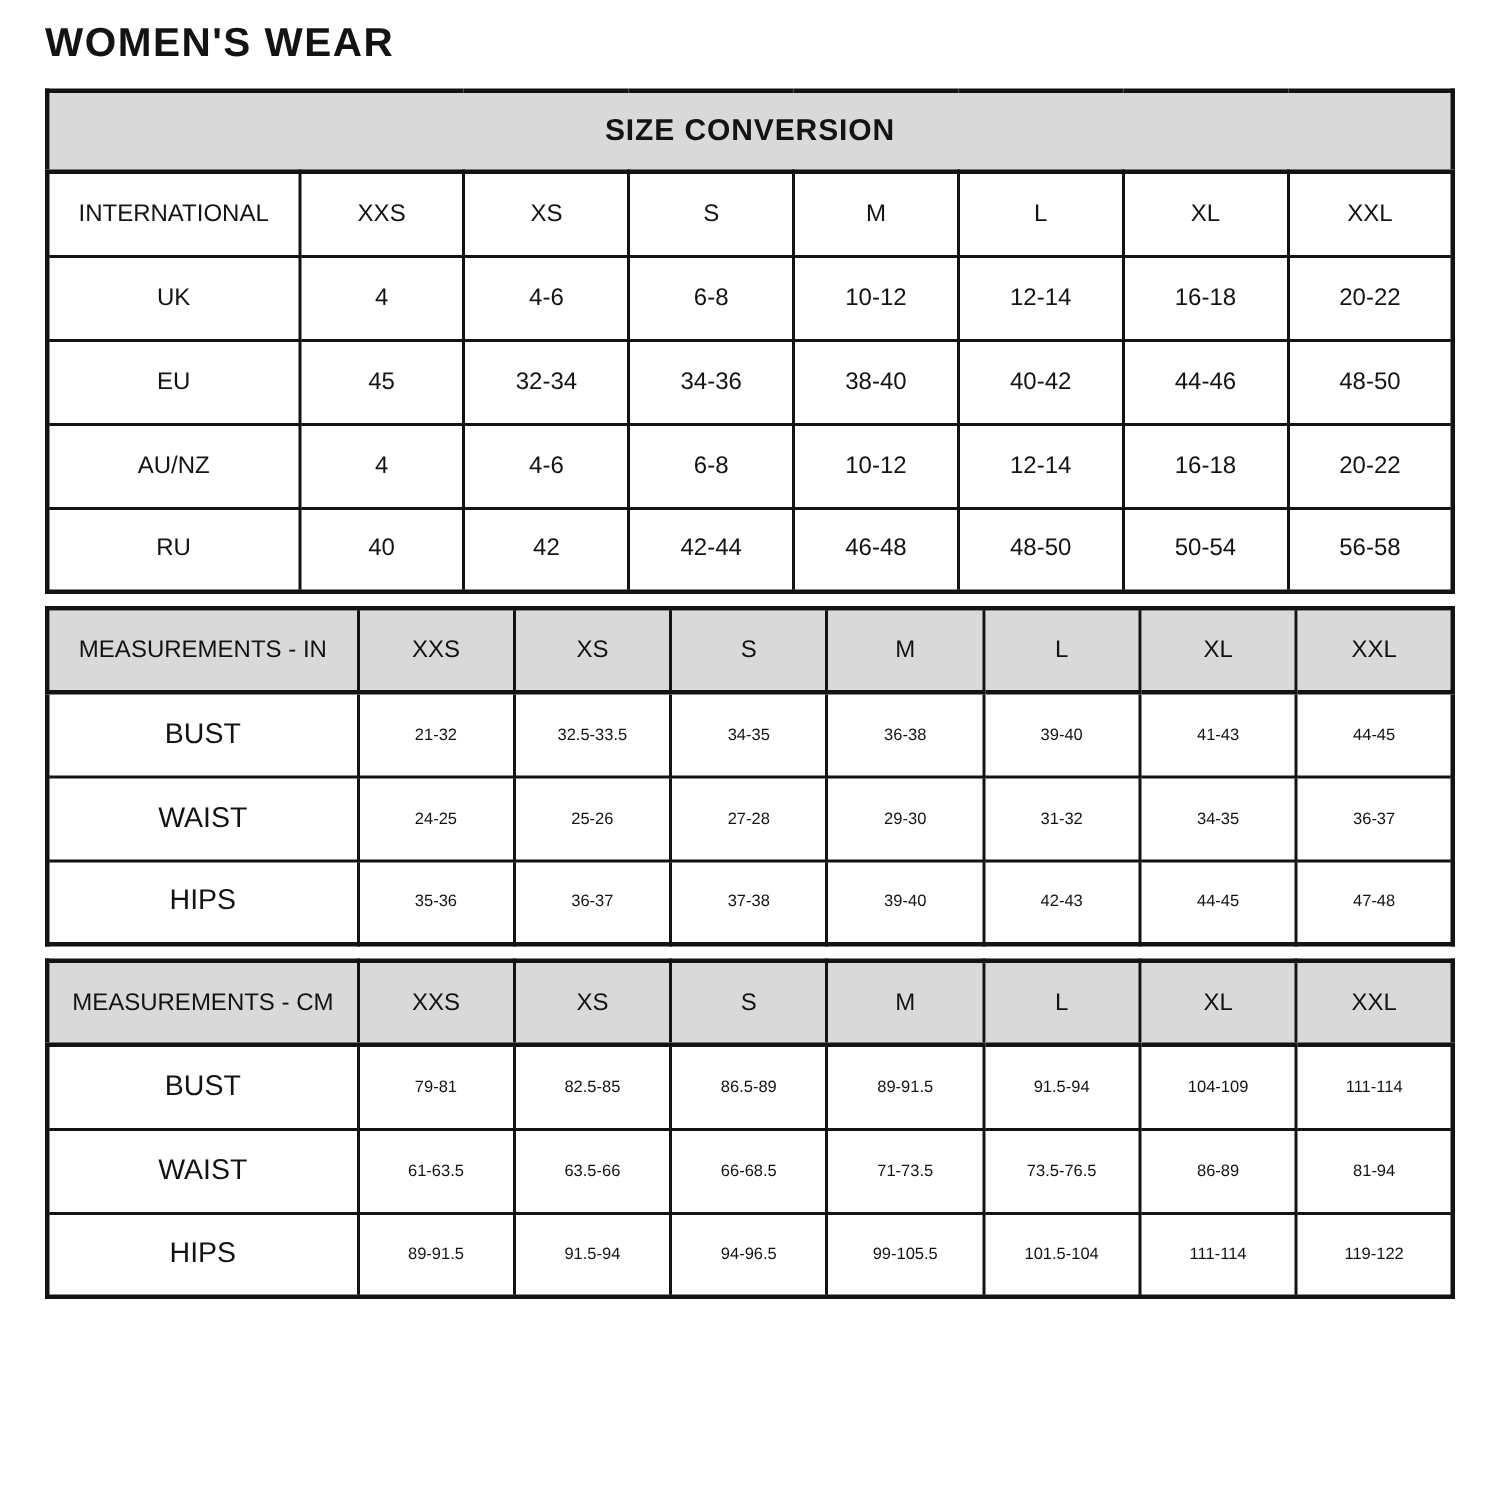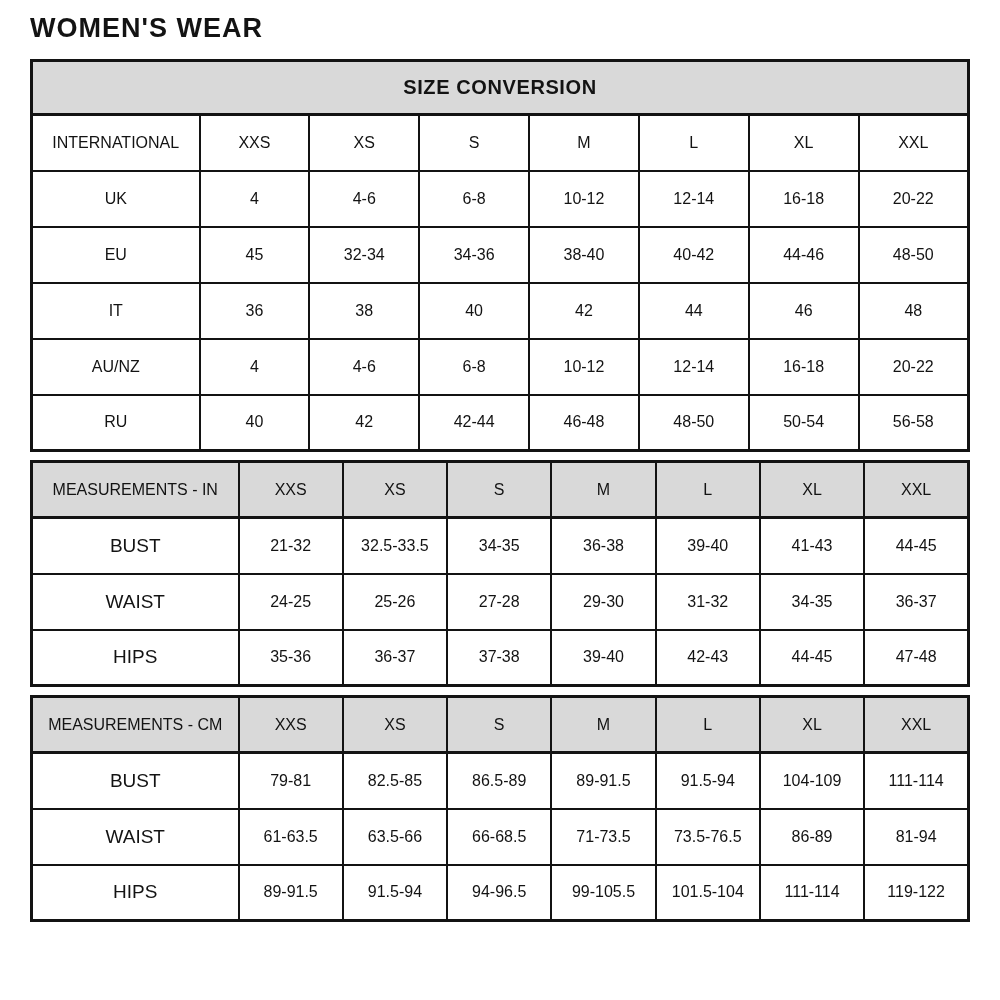--- a/index.html
+++ b/index.html
@@ -122,16 +122,6 @@
           <td class="value-cell">48-50</td>
         </tr>
         <tr>
-          <td class="row-label-cell">IT</td>
-          <td class="value-cell">36</td>
-          <td class="value-cell">38</td>
-          <td class="value-cell">40</td>
-          <td class="value-cell">42</td>
-          <td class="value-cell">44</td>
-          <td class="value-cell">46</td>
-          <td class="value-cell">48</td>
-        </tr>
-        <tr>
           <td class="row-label-cell">AU/NZ</td>
           <td class="value-cell">4</td>
           <td class="value-cell">4-6</td>

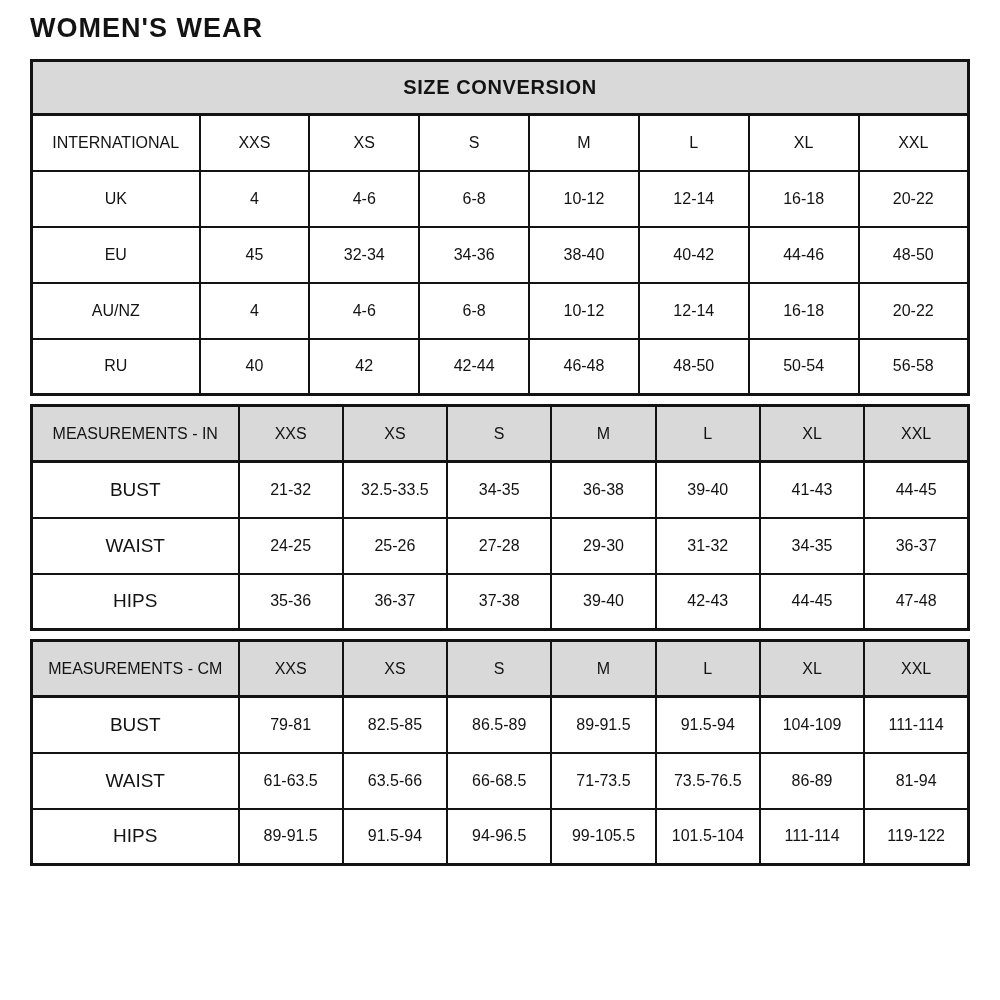--- a/index.html
+++ b/index.html
@@ -65,7 +65,7 @@
     border-bottom: 3px solid #131313;
   }
   .meas .row-label-cell { font-size: 19px; }
-  .meas .value-cell { font-size: 16px; }
+  .meas .value-cell { font-size: 11px; }
 </style>
 </head>
 <body>

